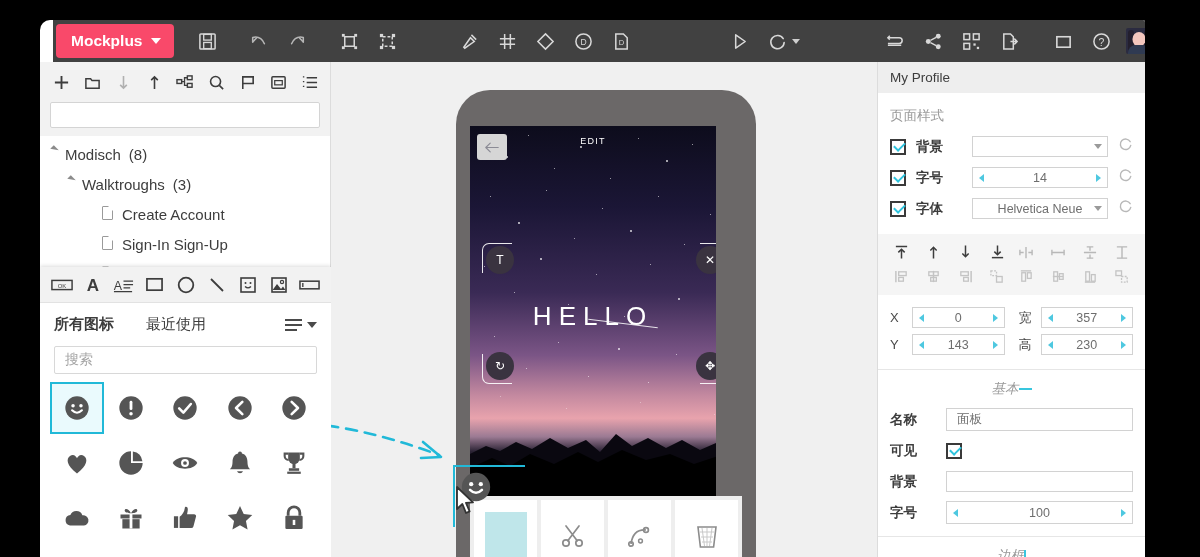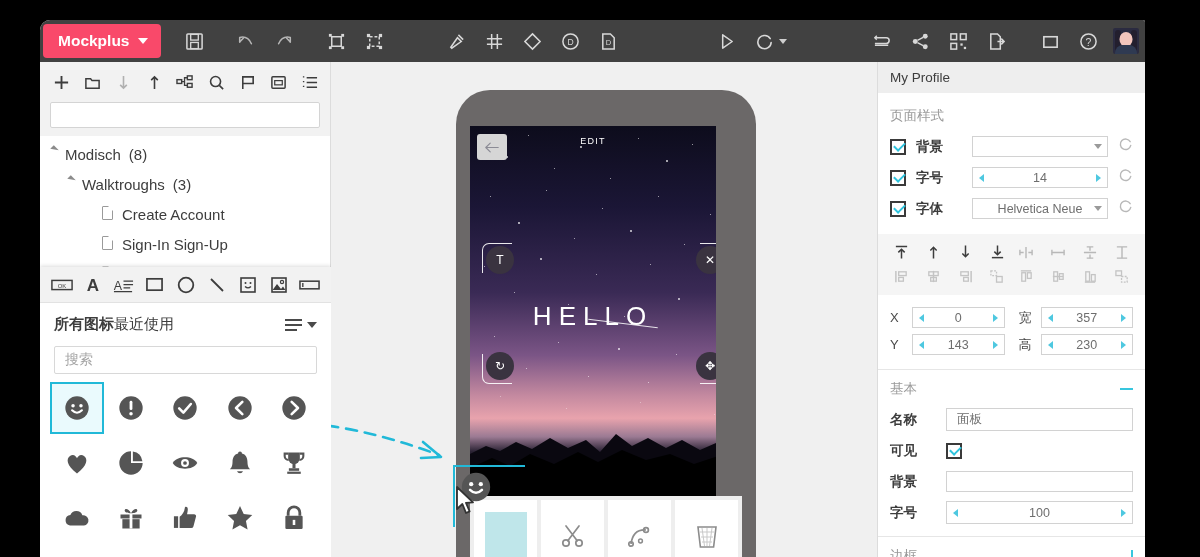--- a/index.html
+++ b/index.html
@@ -20,7 +20,7 @@
 
   
   .topbar {
-    position: absolute; left: 0; top: 0; width: 1105px; height: 42px;
+    position: absolute; left: 13px; top: 0; width: 1105px; height: 42px;
     background: #414141;
     display: flex; align-items: center;
   }

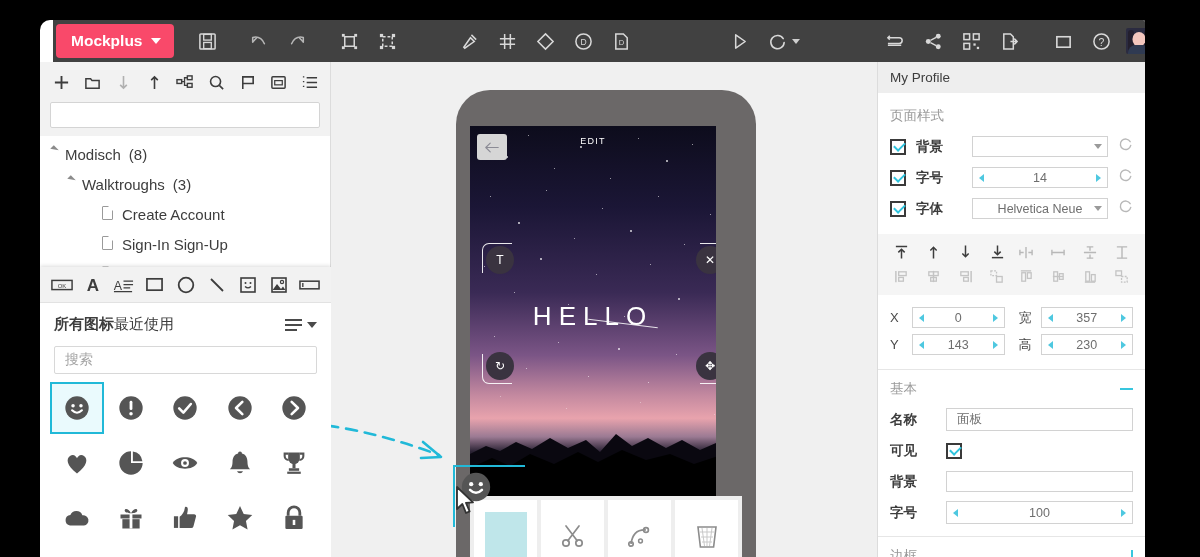--- a/index.html
+++ b/index.html
@@ -140,7 +140,7 @@
   .lib-tools .ic { width: 26px; height: 30px; display:flex; align-items:center; justify-content:center; cursor:pointer; }
   .lib-tabs {
     display: flex; align-items: center;
-    padding: 12px 14px 4px 14px; gap: 0;
+    padding: 12px 14px 4px 14px; gap: 32px;
   }
   .lib-tab { font-size: 15px; color: #3d3d3d; cursor: pointer; }
   .lib-tab.active { color: #3d3d3d; font-weight: bold; }

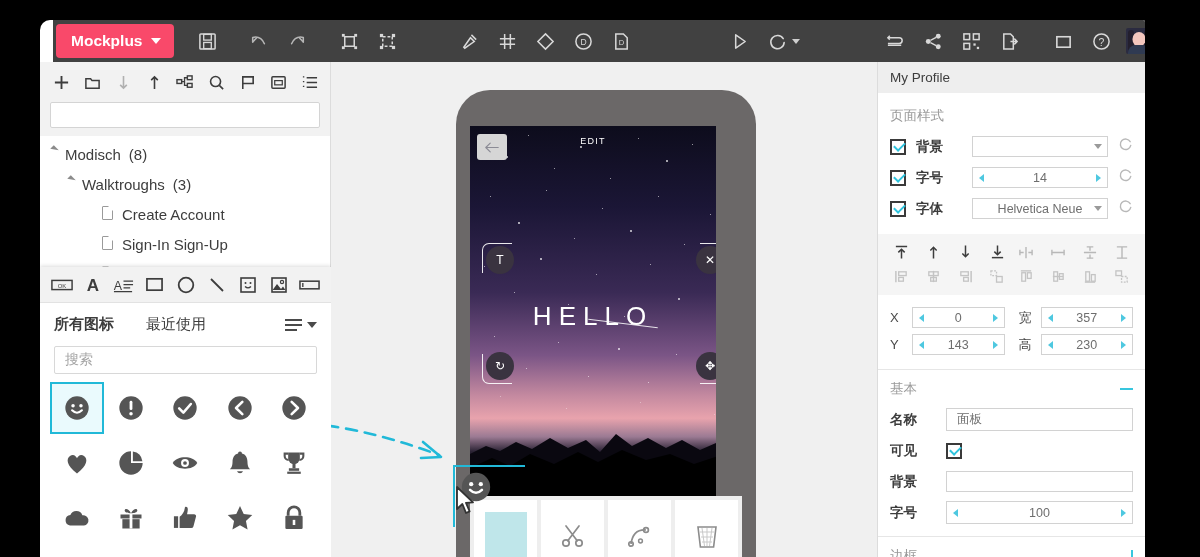--- a/index.html
+++ b/index.html
@@ -351,9 +351,9 @@
     font-size: 12.5px; color: #6e6e6e; position: relative; cursor: text;
   }
   .sec-hdr {
-    display: flex; align-items: center; justify-content: space-between;
+    display: flex; align-items: center; justify-content: center;
     padding: 10px 12px 6px 12px;
-    border-top: 1px solid #e6e6e6; margin-top: 4px;
+    border-top: 1px solid #e6e6e6; margin-top: 4px; font-style: italic;
   }
   .sec-hdr .t { font-size: 13.5px; color: #9a9a9a; }
   .sec-hdr .minus { width: 13px; height: 2px; background: #38c6de; cursor: pointer; }

